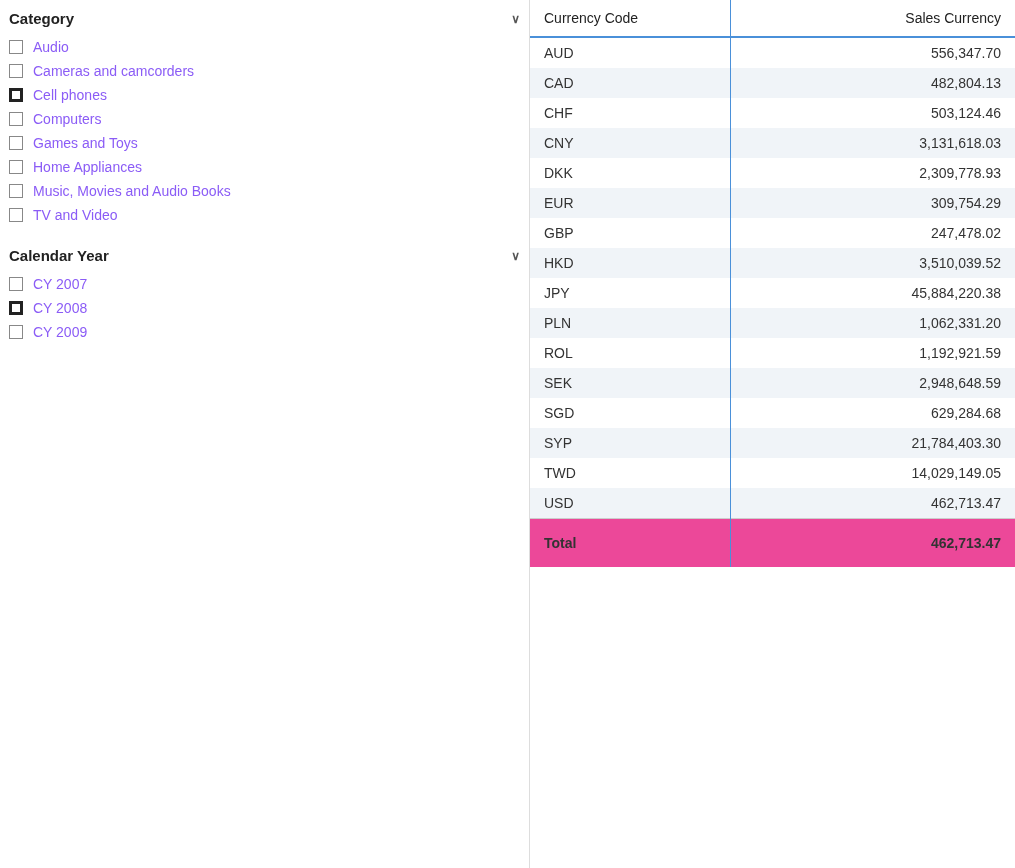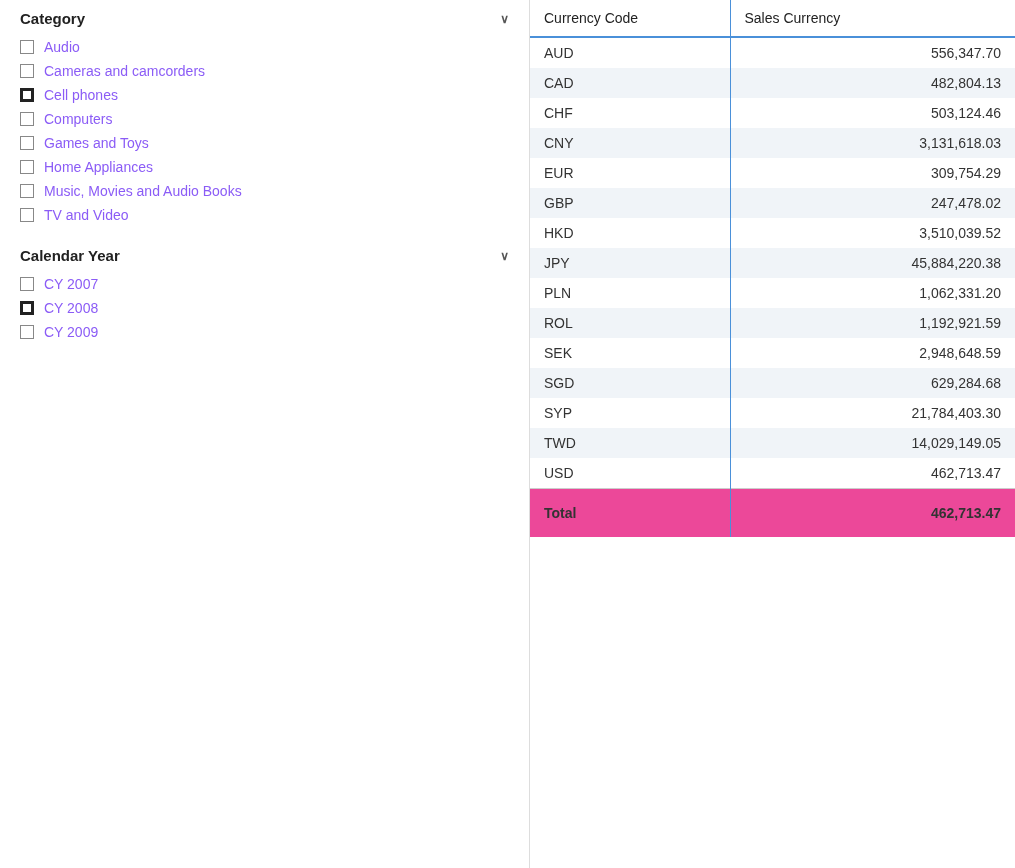--- a/index.html
+++ b/index.html
@@ -23,7 +23,7 @@
     
     .left-panel {
       width: 530px;
-      padding: 10px 20px;
+      padding: 10px 9px;
       border-right: 1px solid #ddd;
     }
     .filter-section {

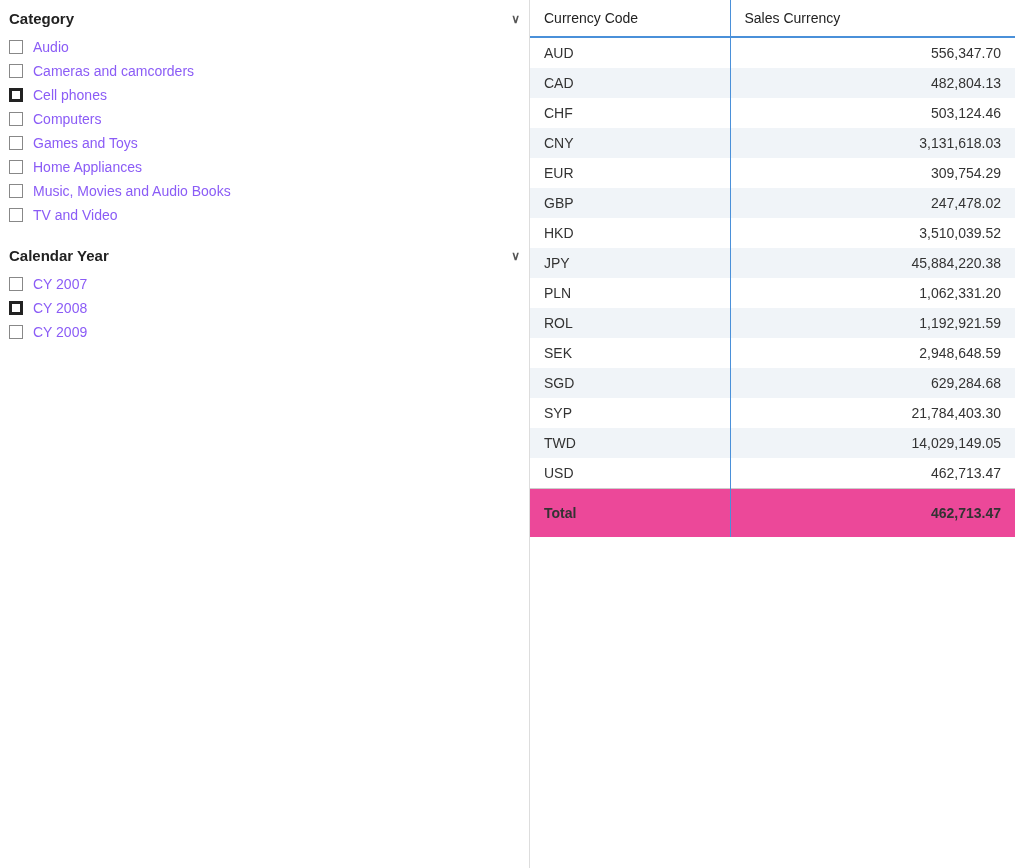--- a/index.html
+++ b/index.html
@@ -93,6 +93,7 @@
       white-space: nowrap;
     }
     thead tr th.right-align {
+      text-align: right;
     }
     tbody tr td {
       padding: 7px 14px;

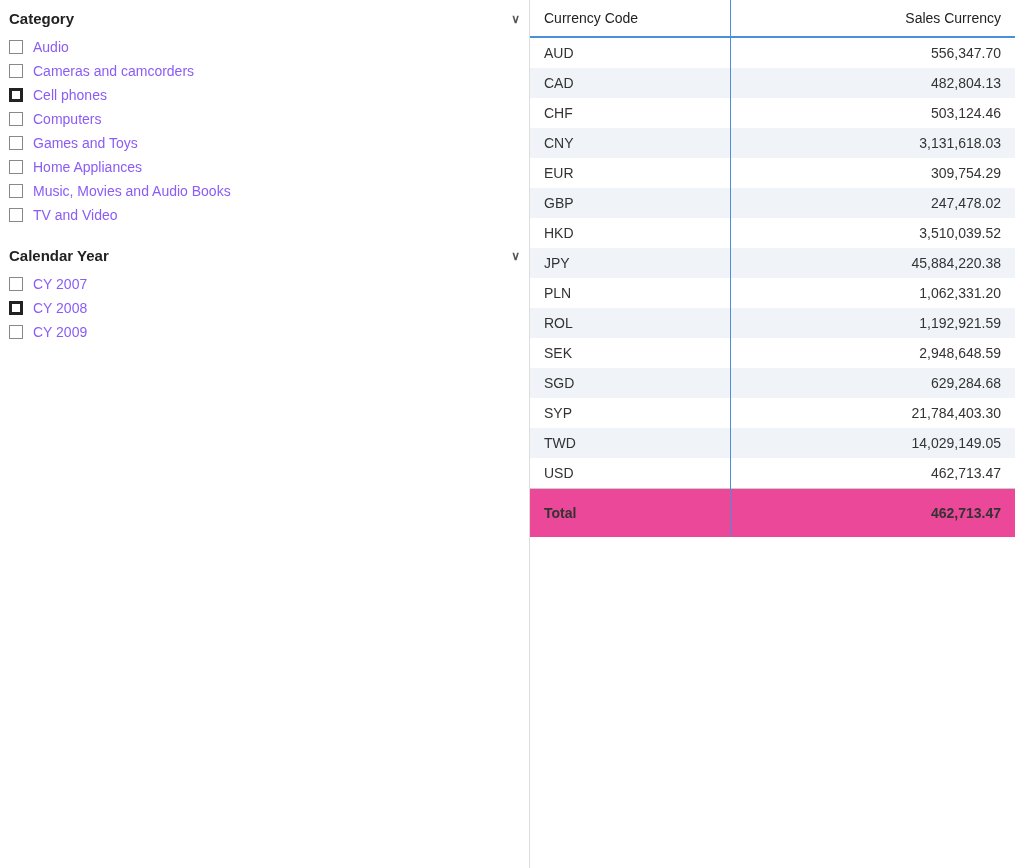--- a/index.html
+++ b/index.html
@@ -228,6 +228,10 @@
             <td class="col-sales right-align">3,131,618.03</td>
           </tr>
           <tr>
+            <td class="col-currency-code">DKK</td>
+            <td class="col-sales right-align">2,309,778.93</td>
+          </tr>
+          <tr>
             <td class="col-currency-code">EUR</td>
             <td class="col-sales right-align">309,754.29</td>
           </tr>

